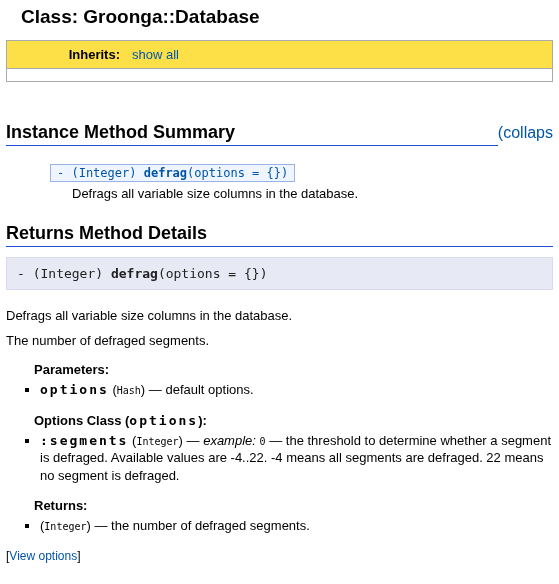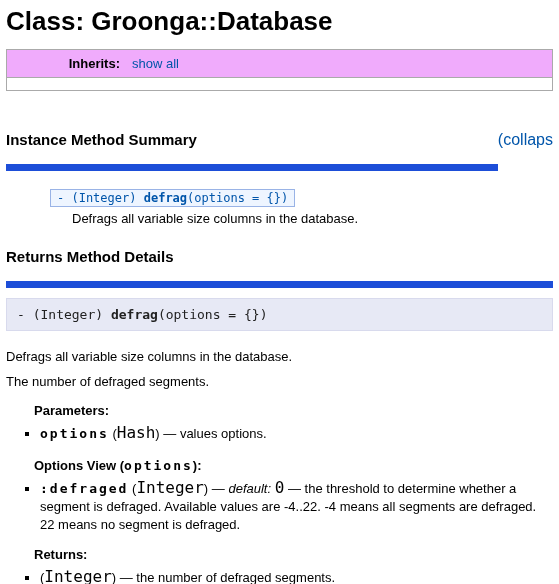--- a/index.html
+++ b/index.html
@@ -12,8 +12,8 @@
   width: 559px;
 }
 h1 {
-  font-size: 26px;
-  margin: 0 0 12px 0;
+  font-size: 19px;
+  margin: 0 0 12px 15px;
   font-weight: bold;
 }
 h2 {

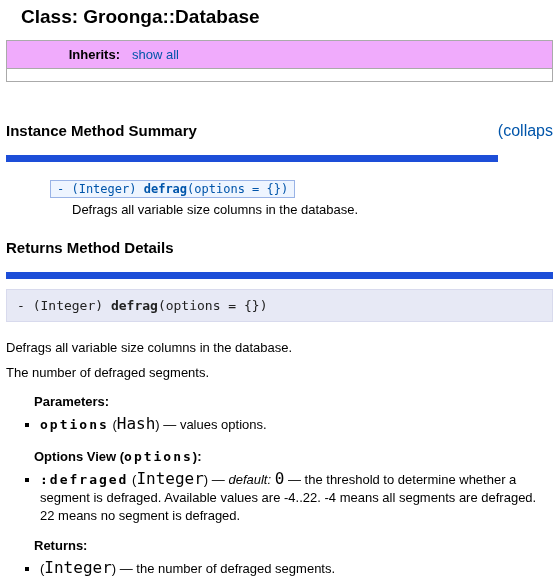--- a/index.html
+++ b/index.html
@@ -32,7 +32,7 @@
   padding: 6px 10px;
 }
 .box-row.header {
-  background: #f0abfc;
+  background: #fde047;
   border-bottom: 1px solid #aaa;
 }
 .box-label {

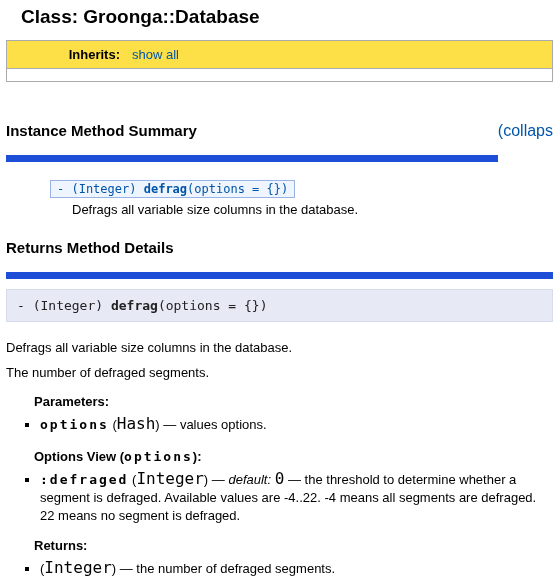--- a/index.html
+++ b/index.html
@@ -17,11 +17,11 @@
   font-weight: bold;
 }
 h2 {
-  font-size: 15px;
+  font-size: 18px;
   font-weight: bold;
-  border-bottom: 7px solid #1d4ed8;
+  border-bottom: 1px solid #1d4ed8;
   margin: 22px 0 10px 0;
-  padding-bottom: 16px;
+  padding-bottom: 2px;
 }
 .box-info {
   border: 1px solid #aaa;

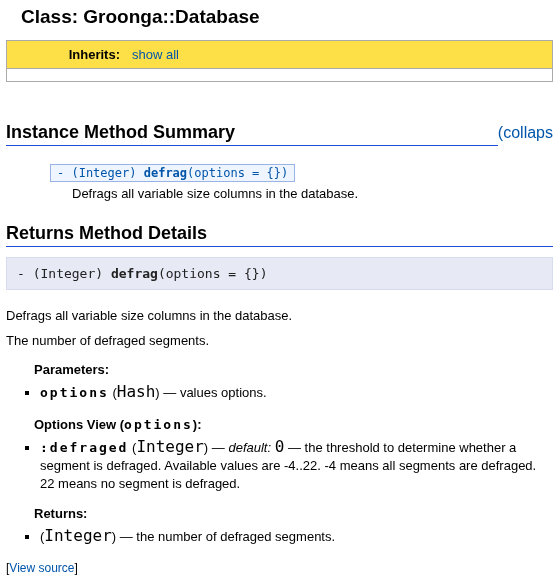--- a/index.html
+++ b/index.html
@@ -120,7 +120,7 @@
 }
 .mono-type {
   font-family: "Lucida Console", Monaco, monospace;
-  font-size: 16px;
+  font-size: 10px;
 }
 .source-link {
   font-size: 12px;

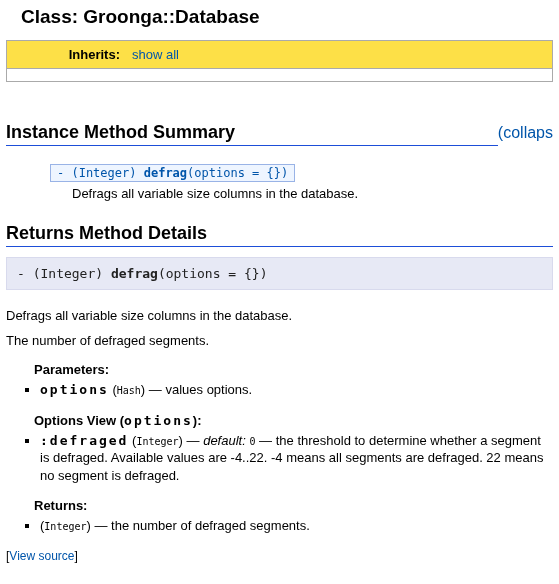--- a/index.html
+++ b/index.html
@@ -165,7 +165,7 @@
   <li>
     <span class="param-name">options</span>
     <span>(</span><span class="mono-type">Hash</span><span>)</span>
-    — <span>values options.</span>
+    — <span>default options.</span>
   </li>
 </ul>
 

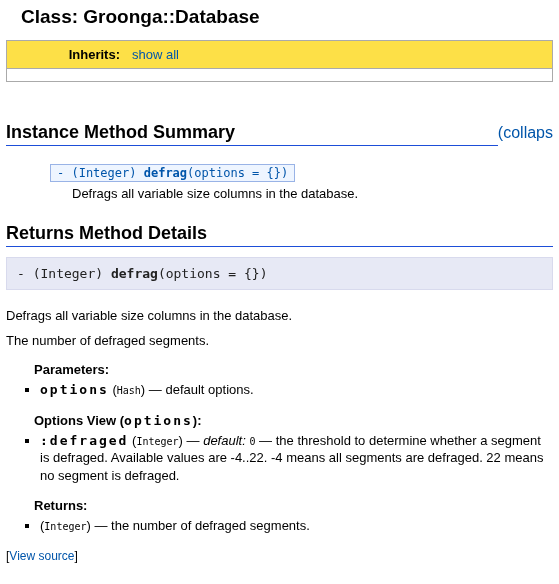--- a/index.html
+++ b/index.html
@@ -169,7 +169,7 @@
   </li>
 </ul>
 
-<p class="tag-title"><span>Options View (</span><span class="mono">options</span><span>):</span></p>
+<p class="tag-title"><span>Options Class (</span><span class="mono">options</span><span>):</span></p>
 <ul class="tag-list">
   <li>
     <span class="param-name">:defraged</span>

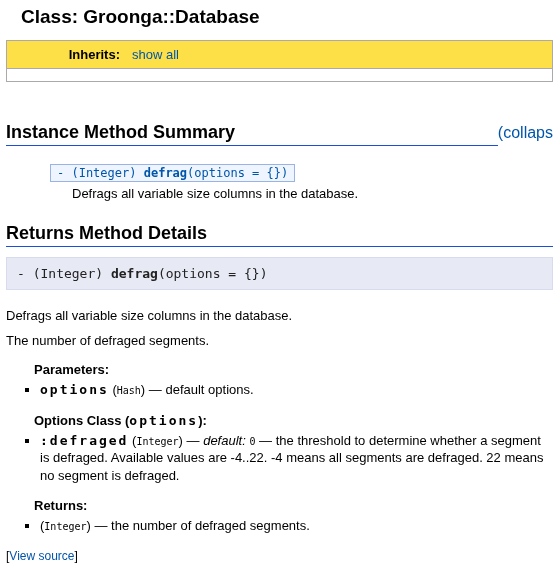--- a/index.html
+++ b/index.html
@@ -172,7 +172,7 @@
 <p class="tag-title"><span>Options Class (</span><span class="mono">options</span><span>):</span></p>
 <ul class="tag-list">
   <li>
-    <span class="param-name">:defraged</span>
+    <span class="param-name">:segments</span>
     <span>(</span><span class="mono-type">Integer</span><span>)</span>
     — <em>default:</em>
     <span class="mono-type">0</span>

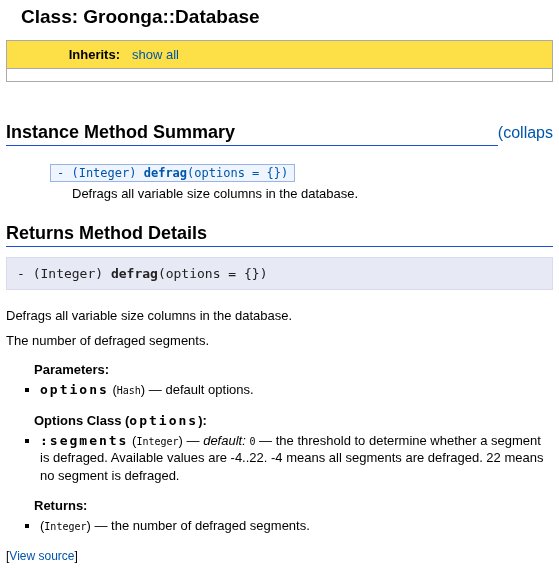--- a/index.html
+++ b/index.html
@@ -174,7 +174,7 @@
   <li>
     <span class="param-name">:segments</span>
     <span>(</span><span class="mono-type">Integer</span><span>)</span>
-    — <em>default:</em>
+    — <em>example:</em>
     <span class="mono-type">0</span>
     — <span>the threshold to determine whether a segment is defraged. Available values are -4..22. -4 means all segments are defraged. 22 means no segment is defraged.</span>
   </li>

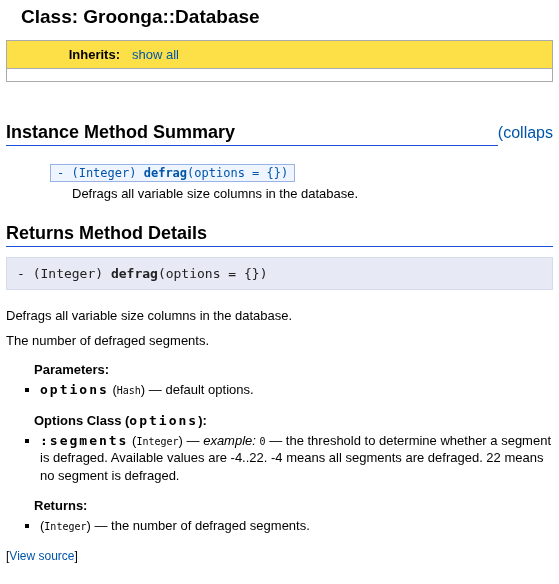--- a/index.html
+++ b/index.html
@@ -188,6 +188,6 @@
   </li>
 </ul>
 
-<div class="source-link">[<a href="#">View source</a>]</div>
+<div class="source-link">[<a href="#">View options</a>]</div>
 
 </body></html>

